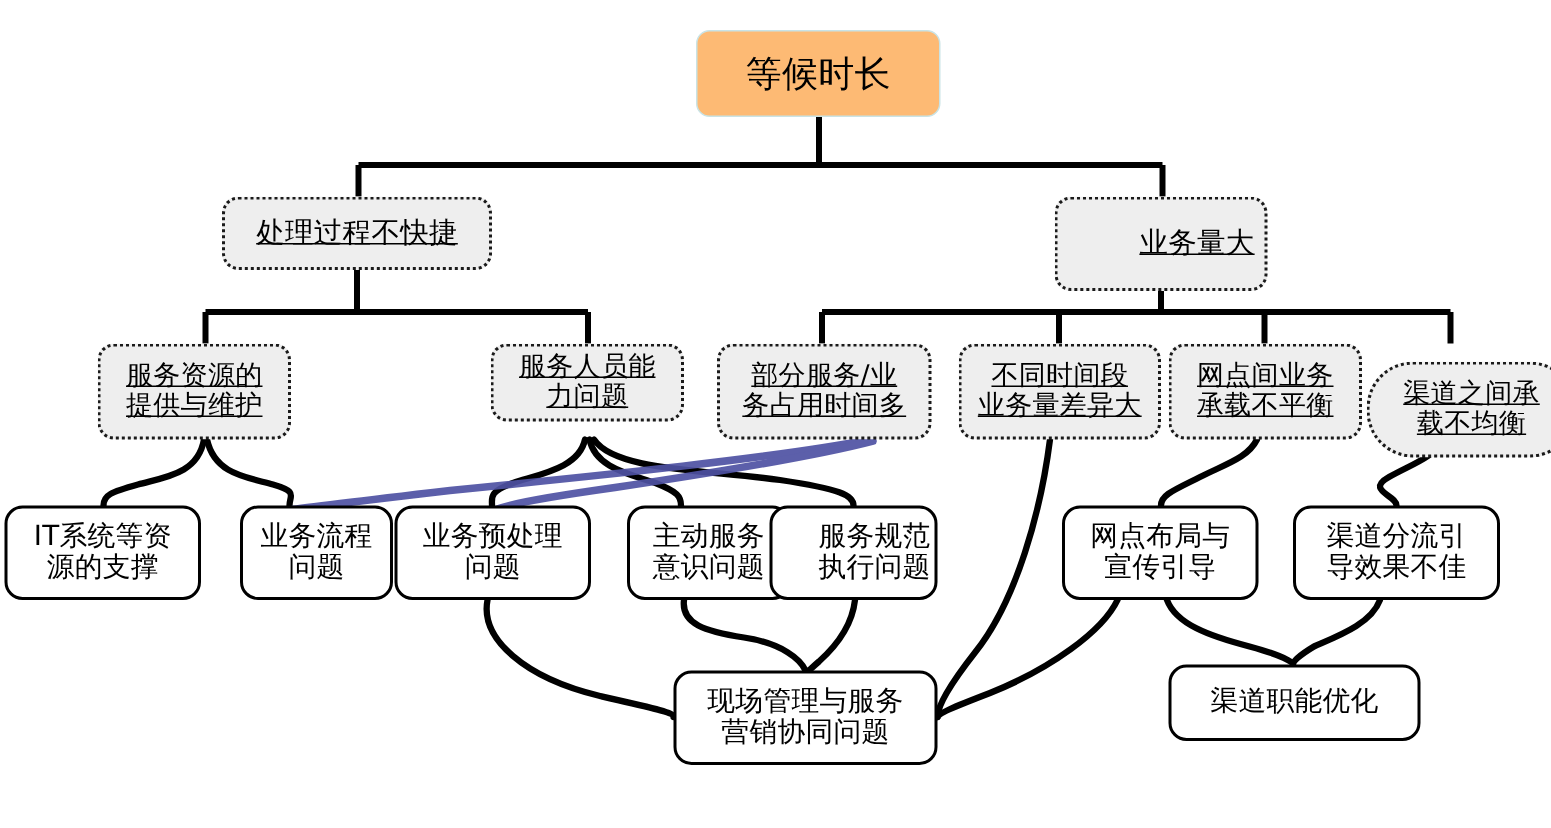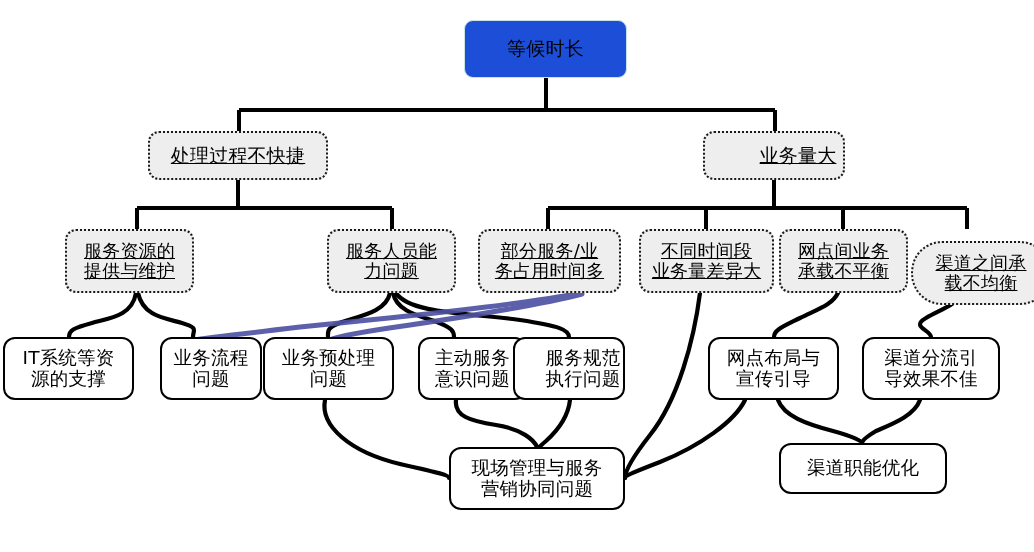--- a/index.html
+++ b/index.html
@@ -40,10 +40,10 @@
     letter-spacing: 0.2px;
   }
   .node.root {
-    background: #1d4ed8;
+    background: #fdba74;
     border: 1px solid #c9e3e5;
     border-radius: 9px;
-    font-size: 19px;
+    font-size: 24px;
   }
   .node.dotted {
     background: #eeeeee;

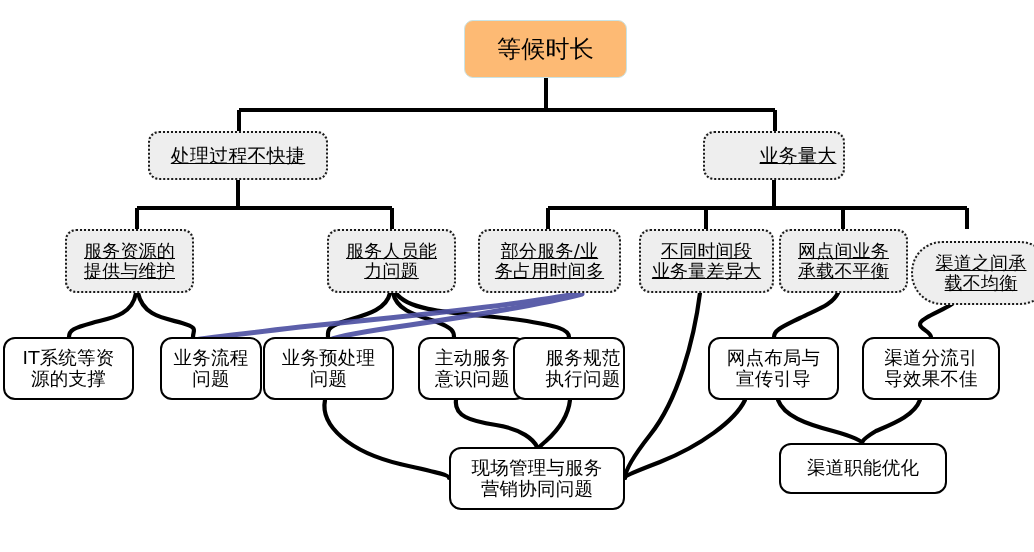--- a/index.html
+++ b/index.html
@@ -125,7 +125,7 @@
   <div class="node root" style="left:464px; top:20px; width:163px; height:58px;">等候时长</div>
 
   <div class="node dotted" style="left:148px; top:131px; width:180px; height:49px;">处理过程不快捷</div>
-  <div class="node dotted" style="left:703px; top:131px; width:142px; height:49px;padding-left:48px;">业务量大</div>
+  <div class="node dotted" style="left:703px; top:131px; width:142px; height:63px;padding-left:48px;">业务量大</div>
 
   <div class="node dotted lvl3" style="left:65px; top:229px; width:129px; height:64px;">服务资源的
 提供与维护</div>

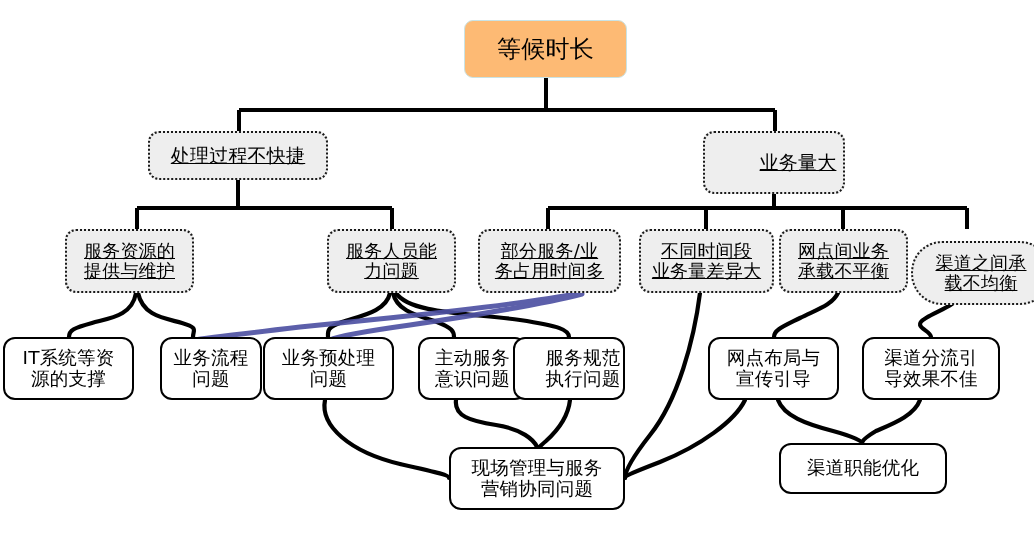--- a/index.html
+++ b/index.html
@@ -129,7 +129,7 @@
 
   <div class="node dotted lvl3" style="left:65px; top:229px; width:129px; height:64px;">服务资源的
 提供与维护</div>
-  <div class="node dotted lvl3" style="left:327px; top:229px; width:129px; height:64px;">服务人员能
+  <div class="node dotted lvl3" style="left:327px; top:229px; width:129px; height:52px;">服务人员能
 力问题</div>
   <div class="node dotted lvl3" style="left:478px; top:229px; width:143px; height:64px;">部分服务/业
 务占用时间多</div>

